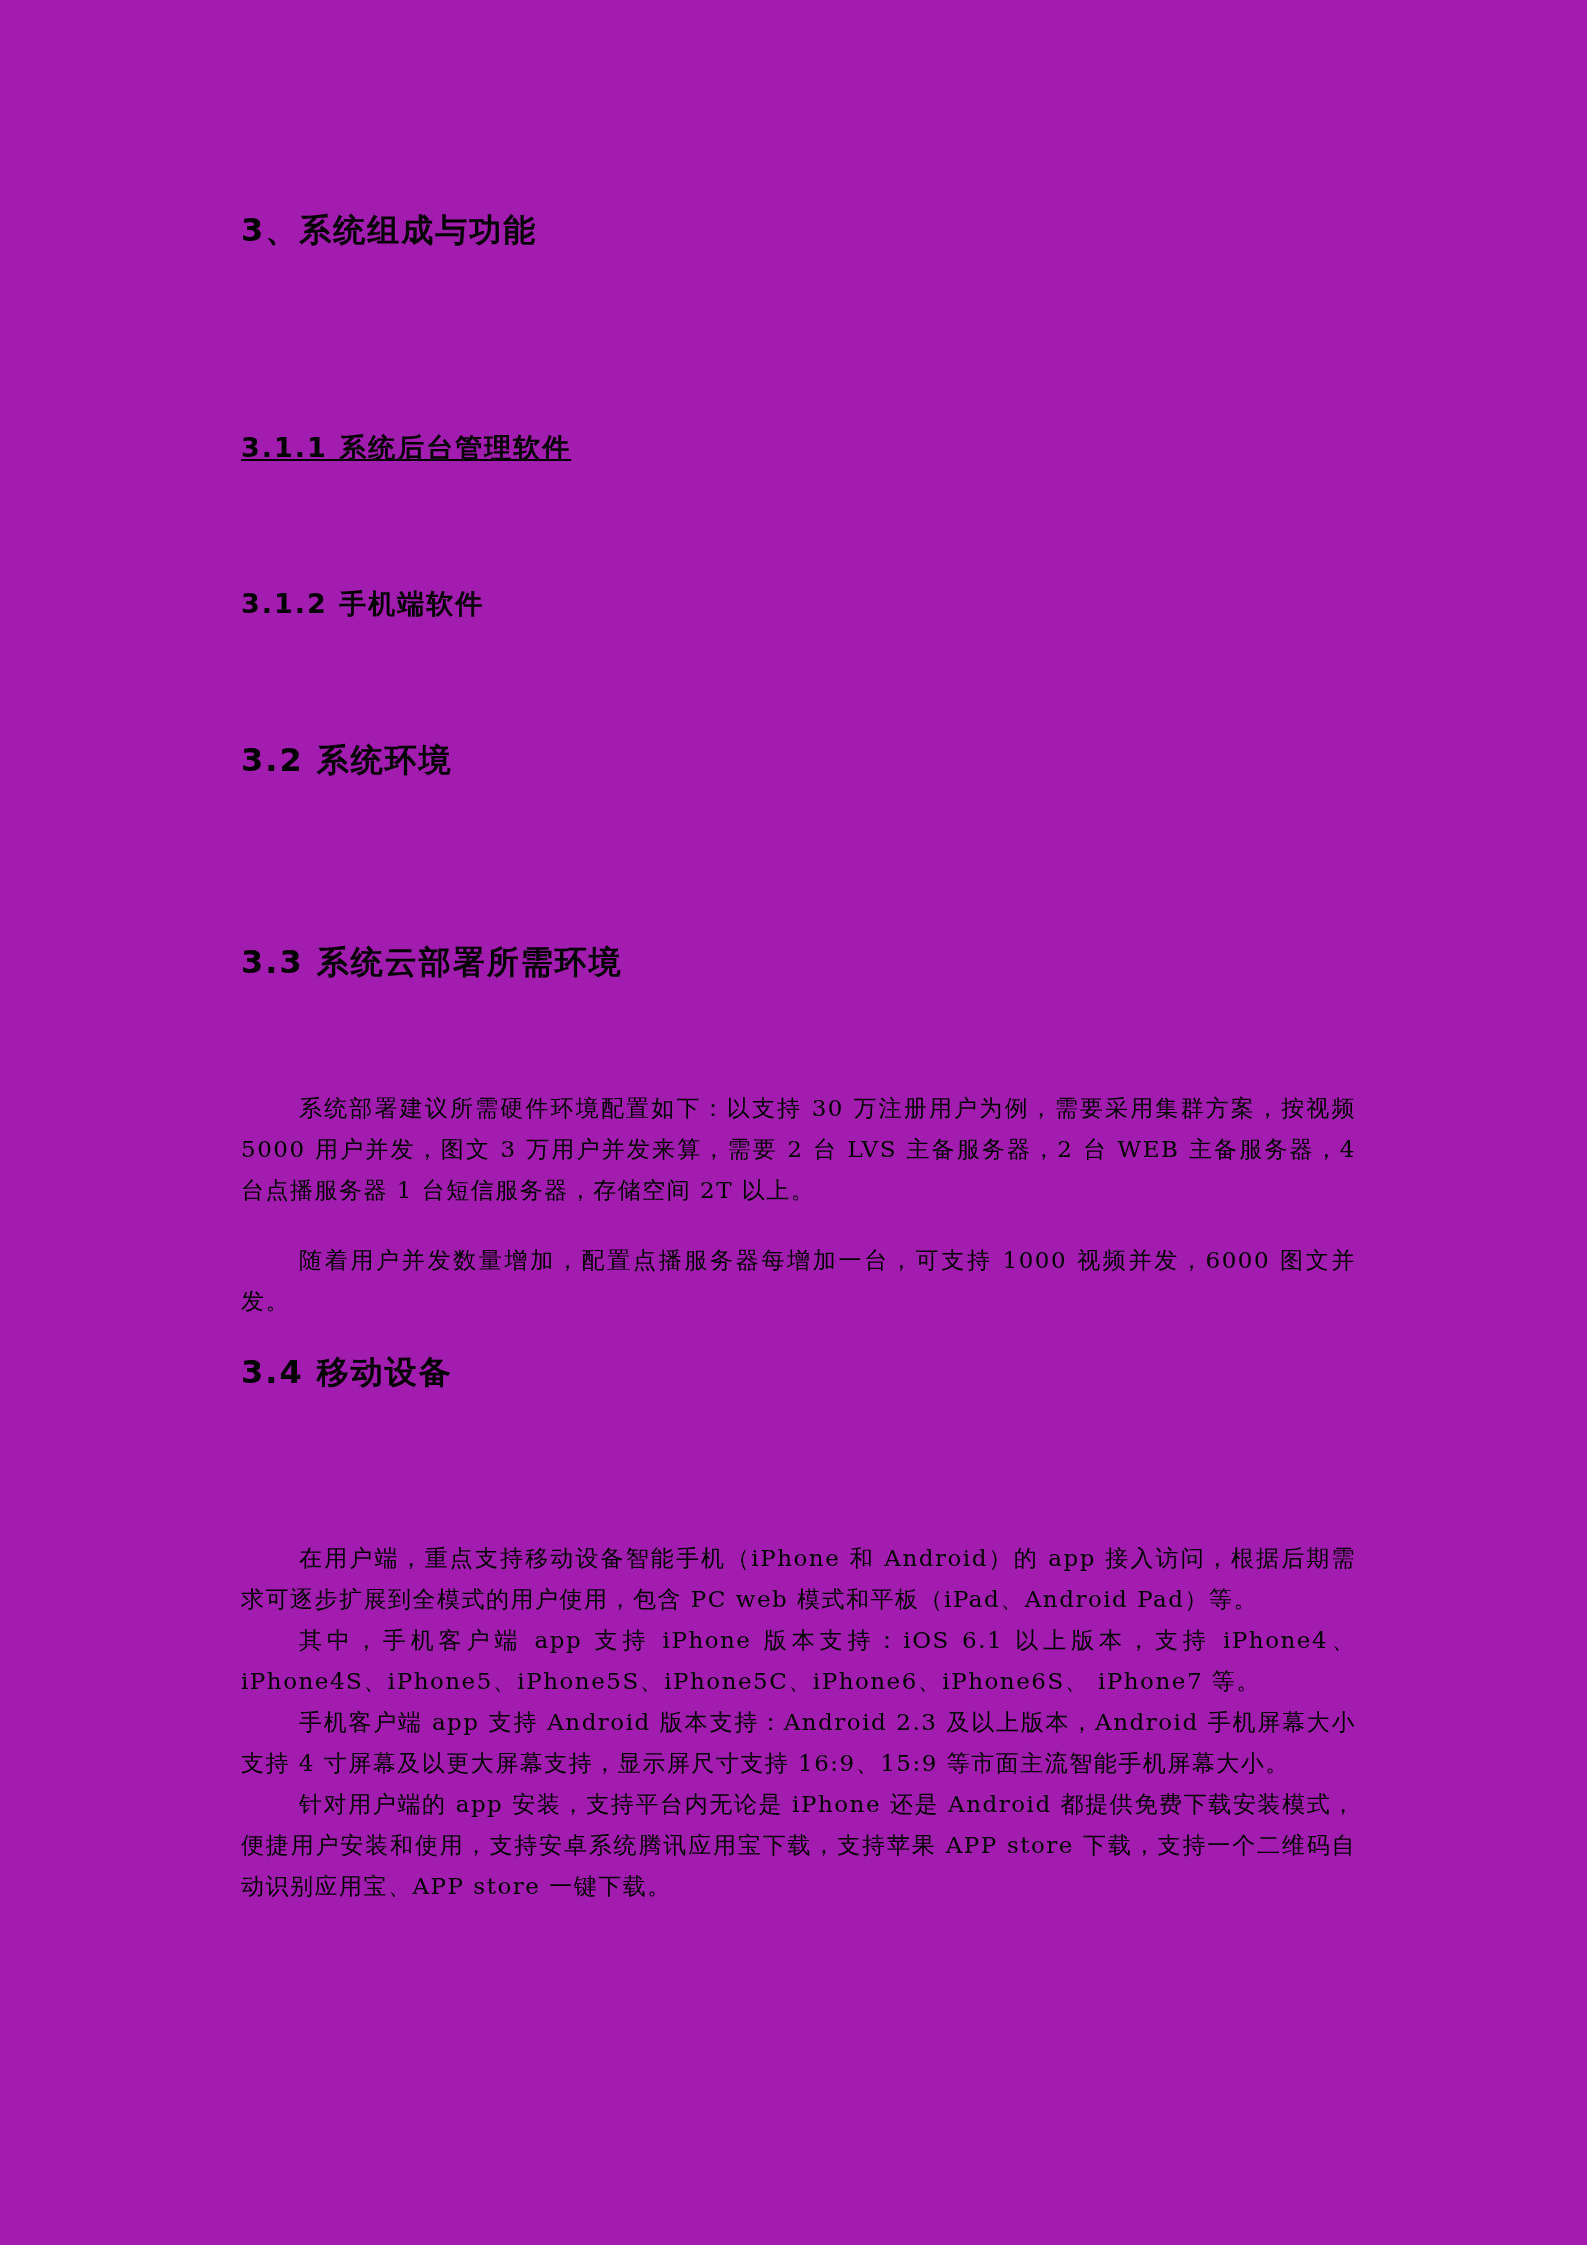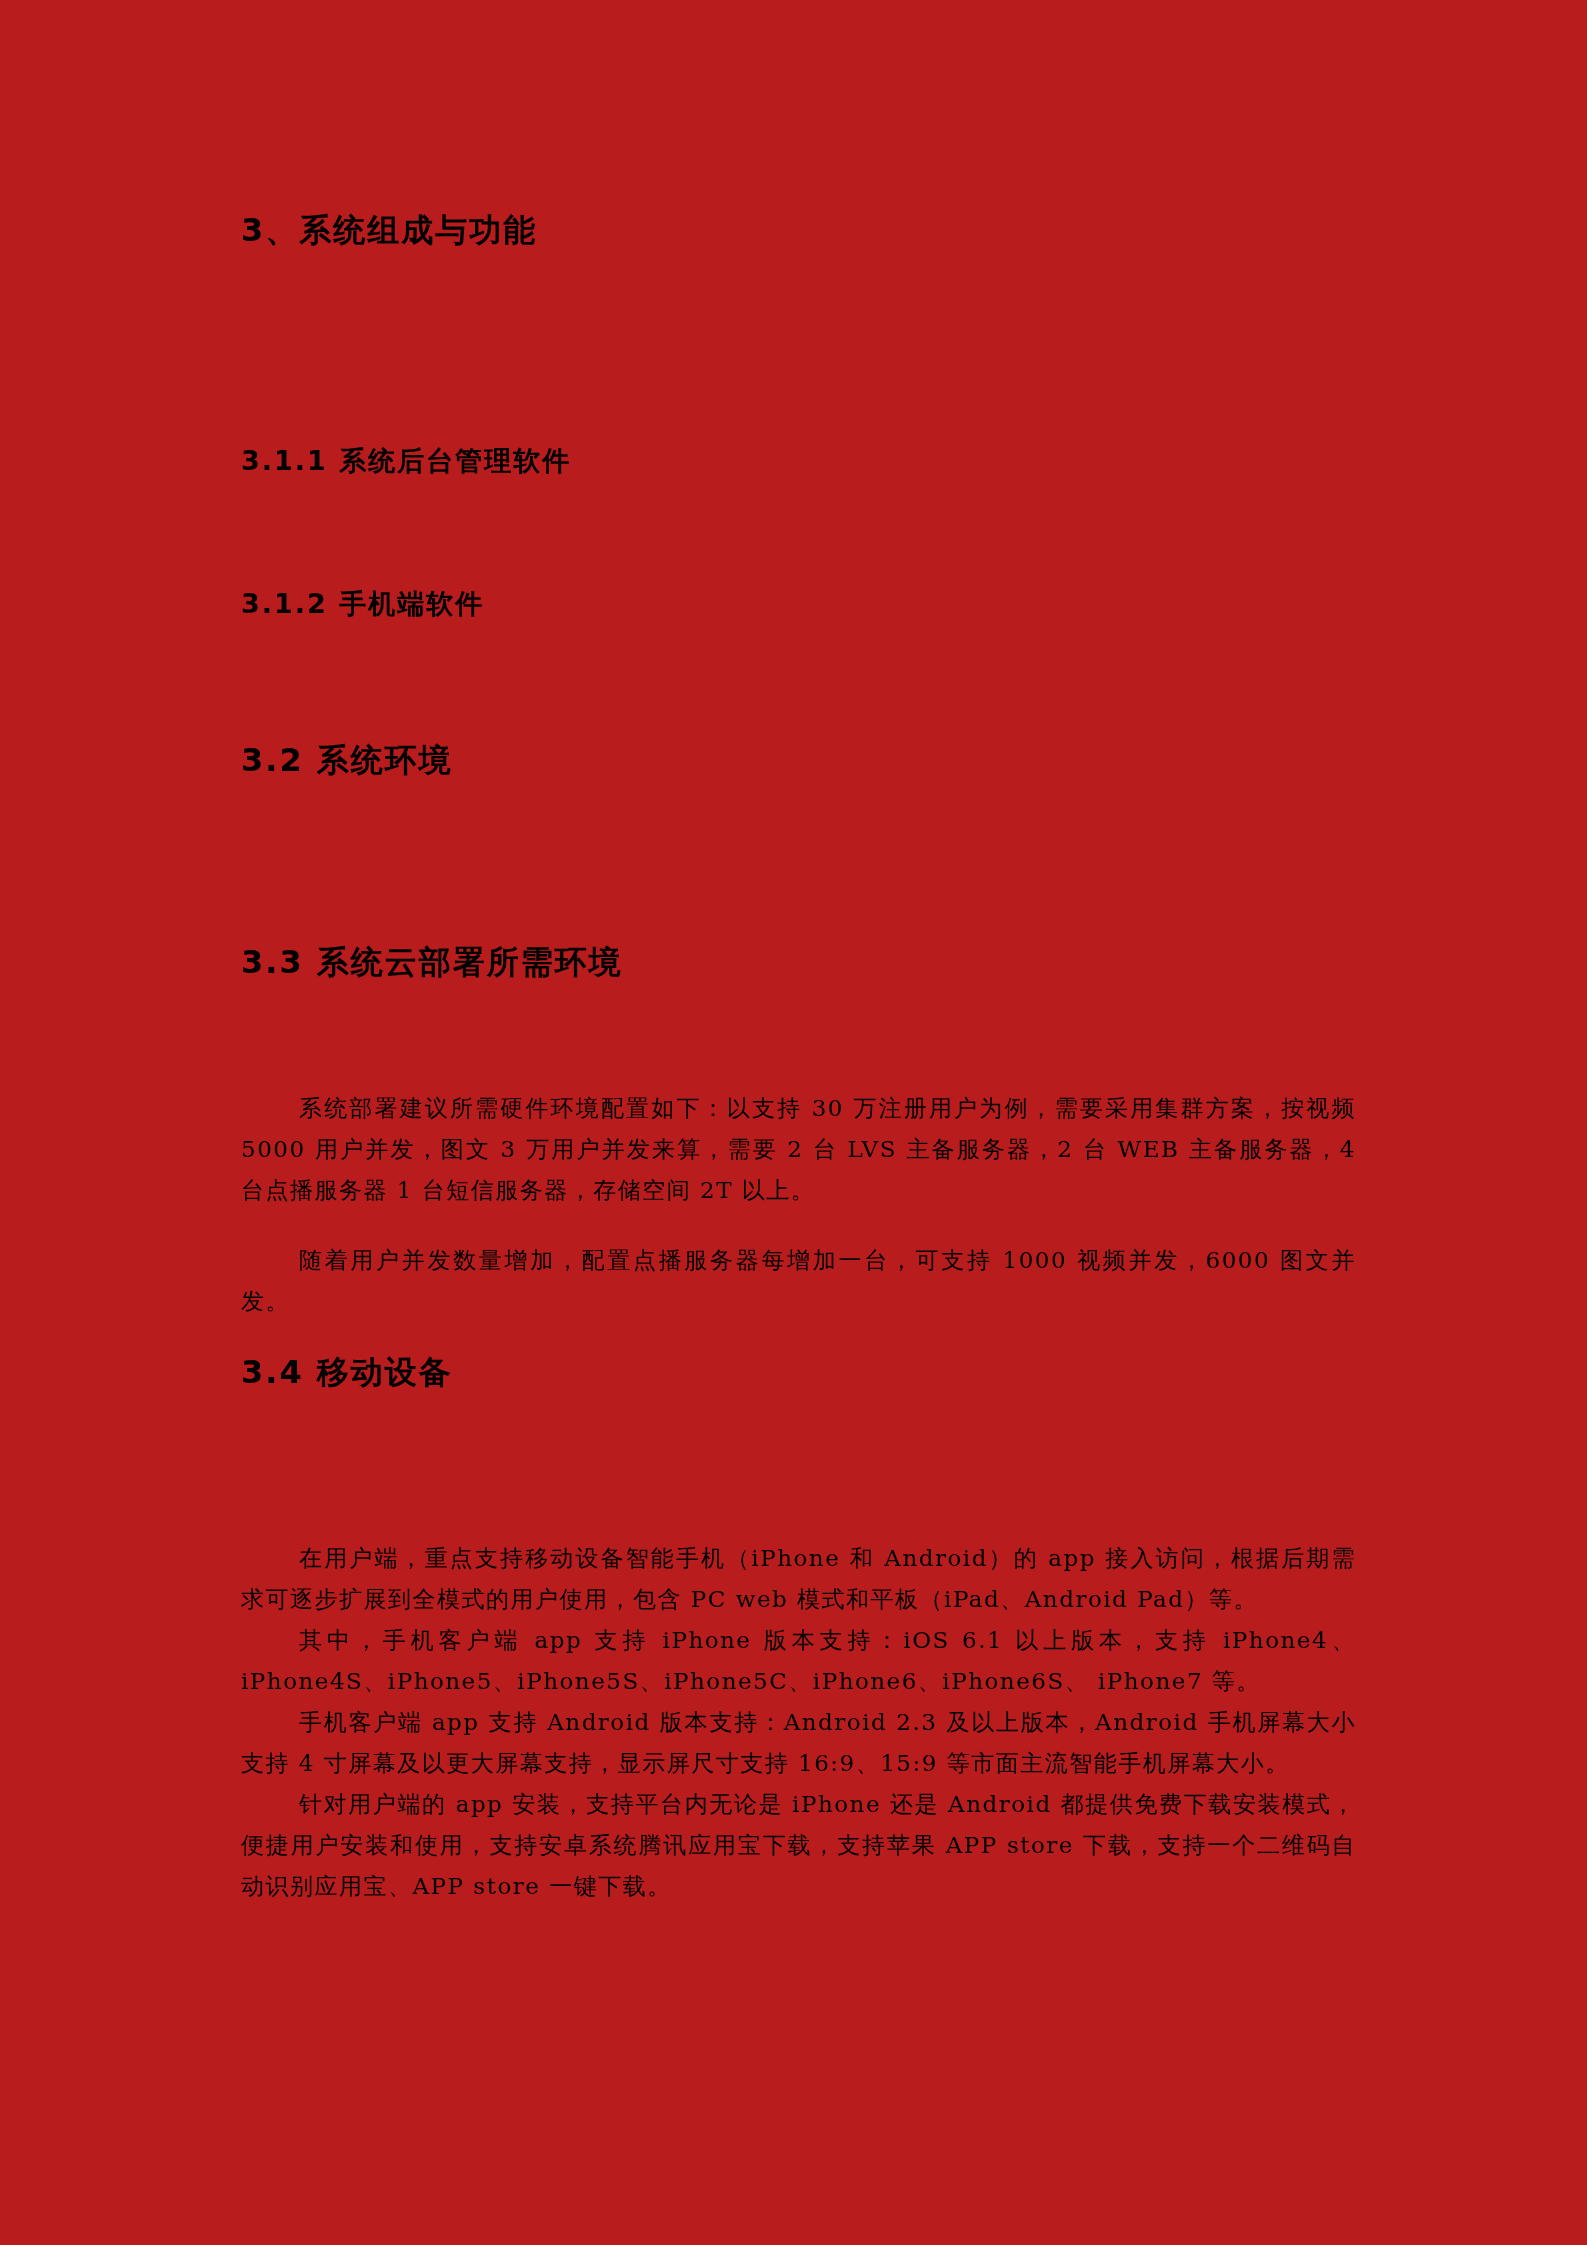--- a/index.html
+++ b/index.html
@@ -21,7 +21,7 @@
       top: 0;
       width: 1587px;
       height: 2245px;
-      background: #b91c1c;
+      background: #a21caf;
     }
     .block {
       position: absolute;

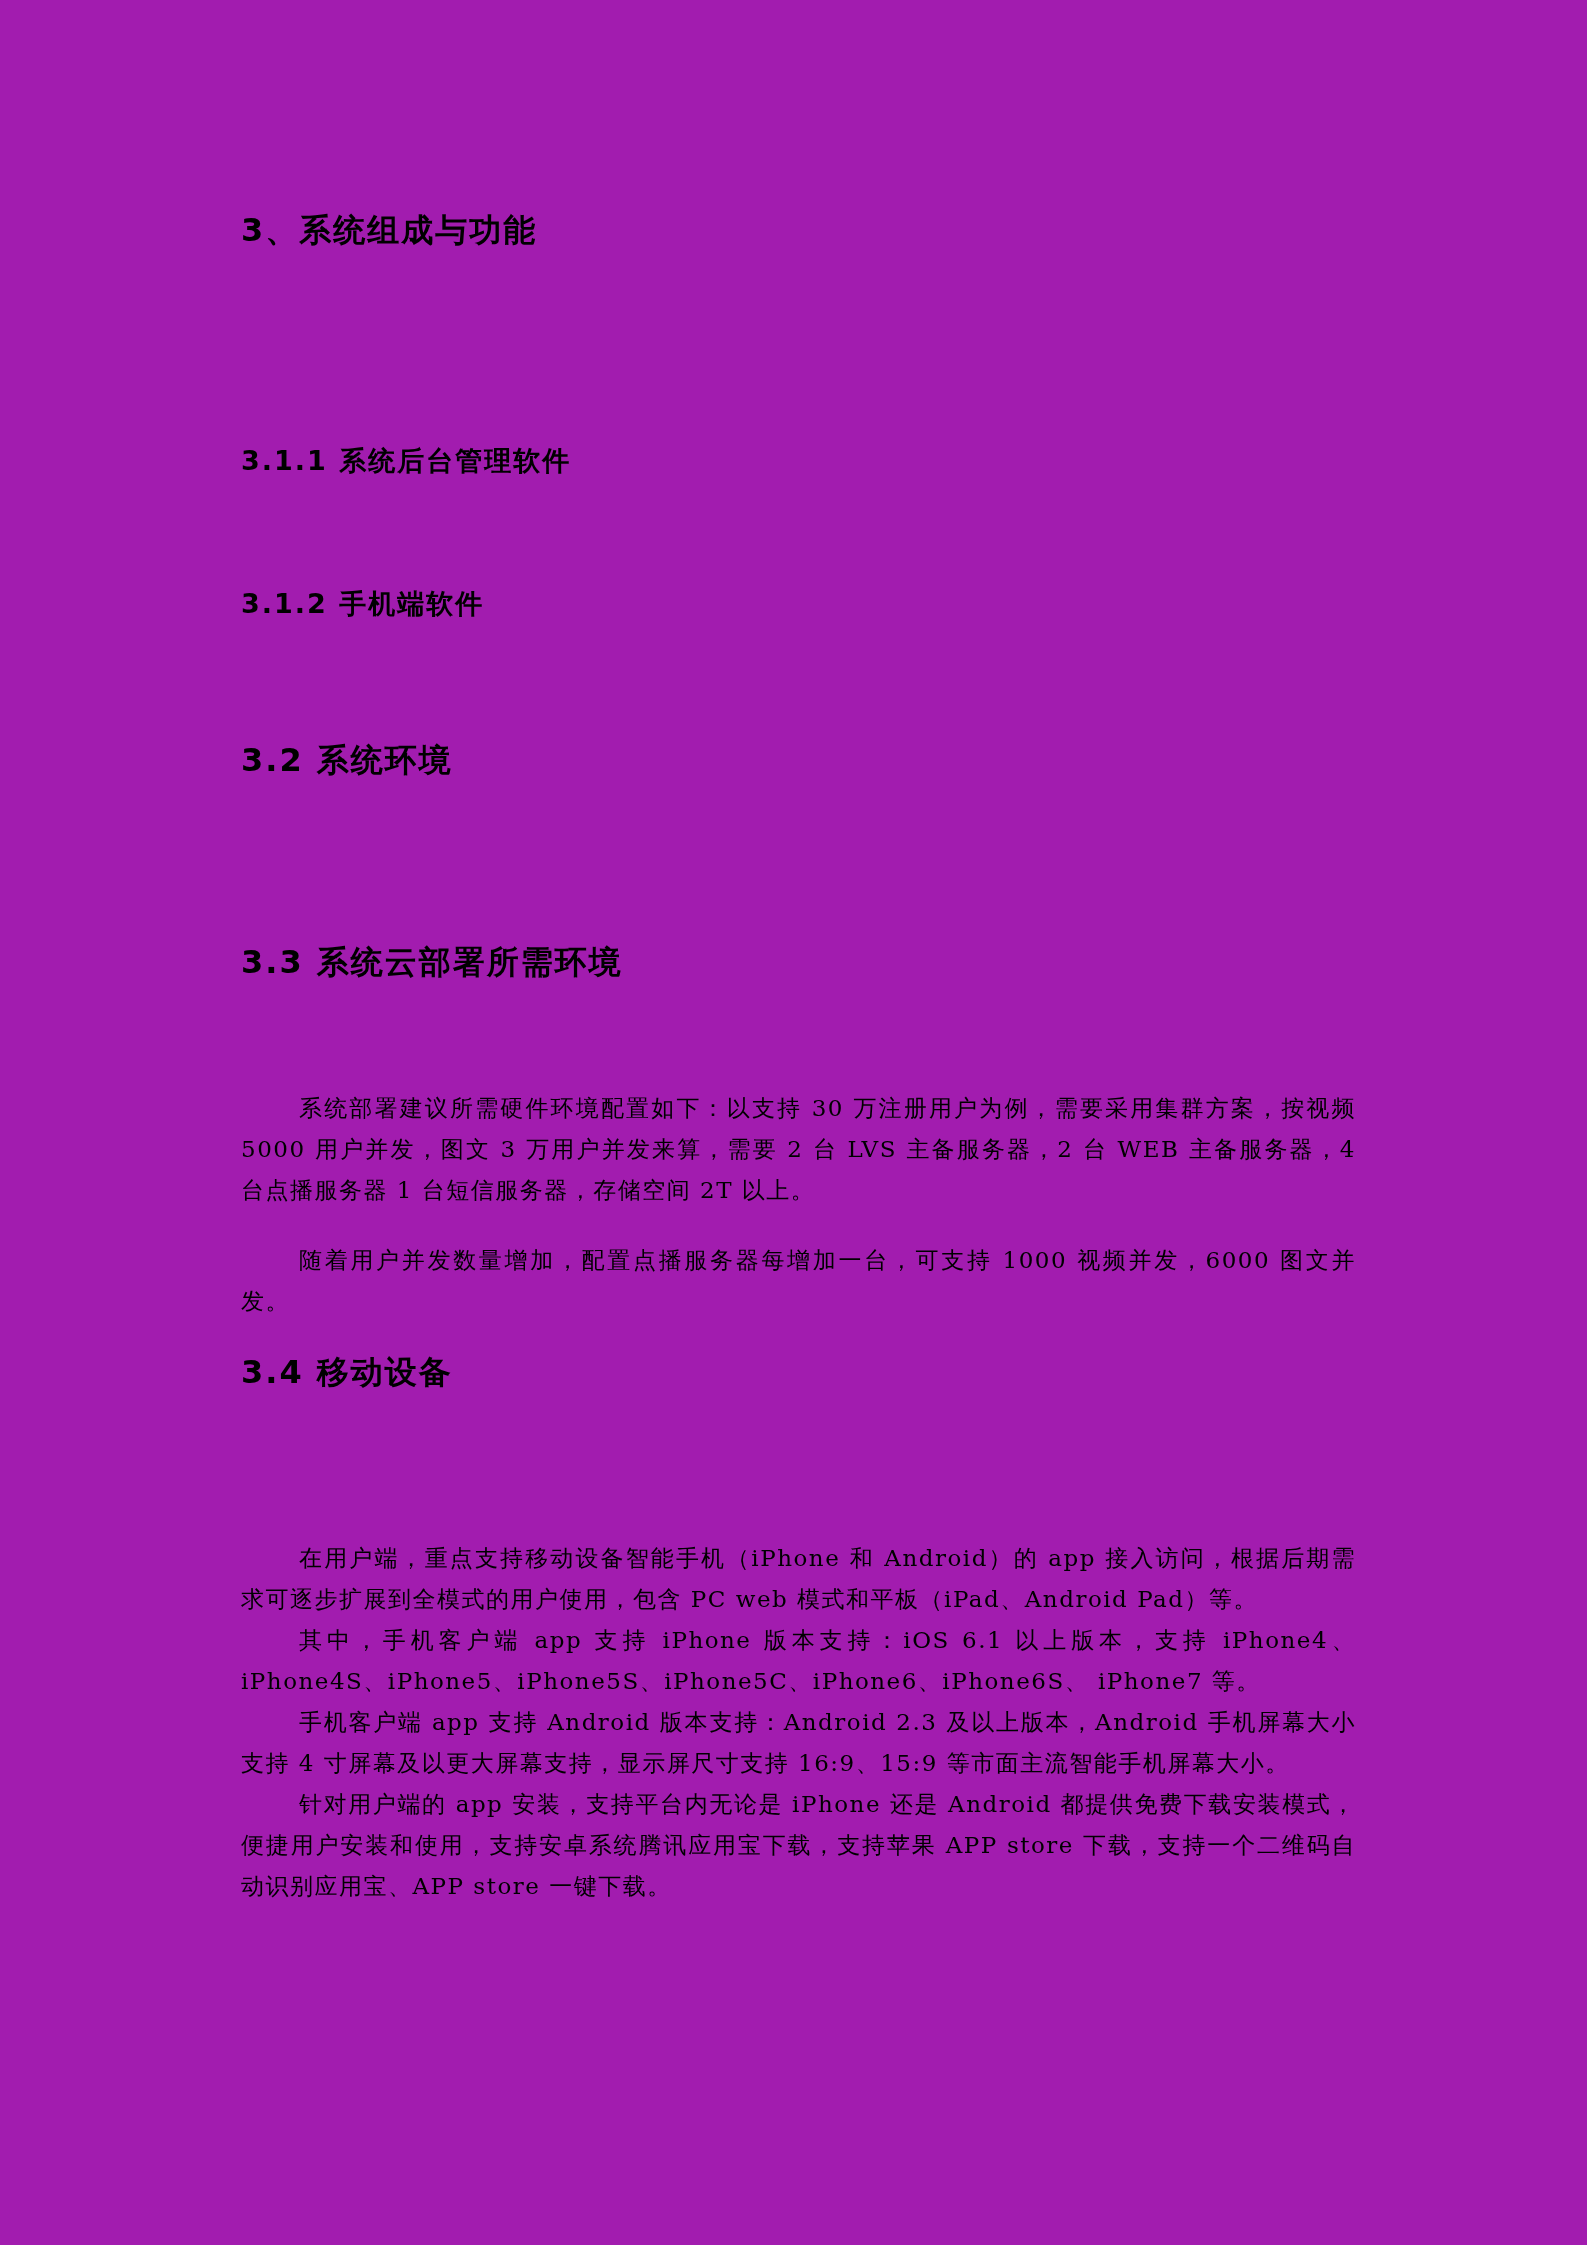--- a/index.html
+++ b/index.html
@@ -72,7 +72,7 @@
   <div class="block h1" style="top:210px;">3、系统组成与功能</div>
 
 
-  <div class="block h3" style="top:444px;">3.1.1 系统后台管理软件</div>
+  <div class="block h3" style="top:431px;text-decoration:underline;">3.1.1 系统后台管理软件</div>
 
   <div class="block h3" style="top:587px;">3.1.2 手机端软件</div>
 

